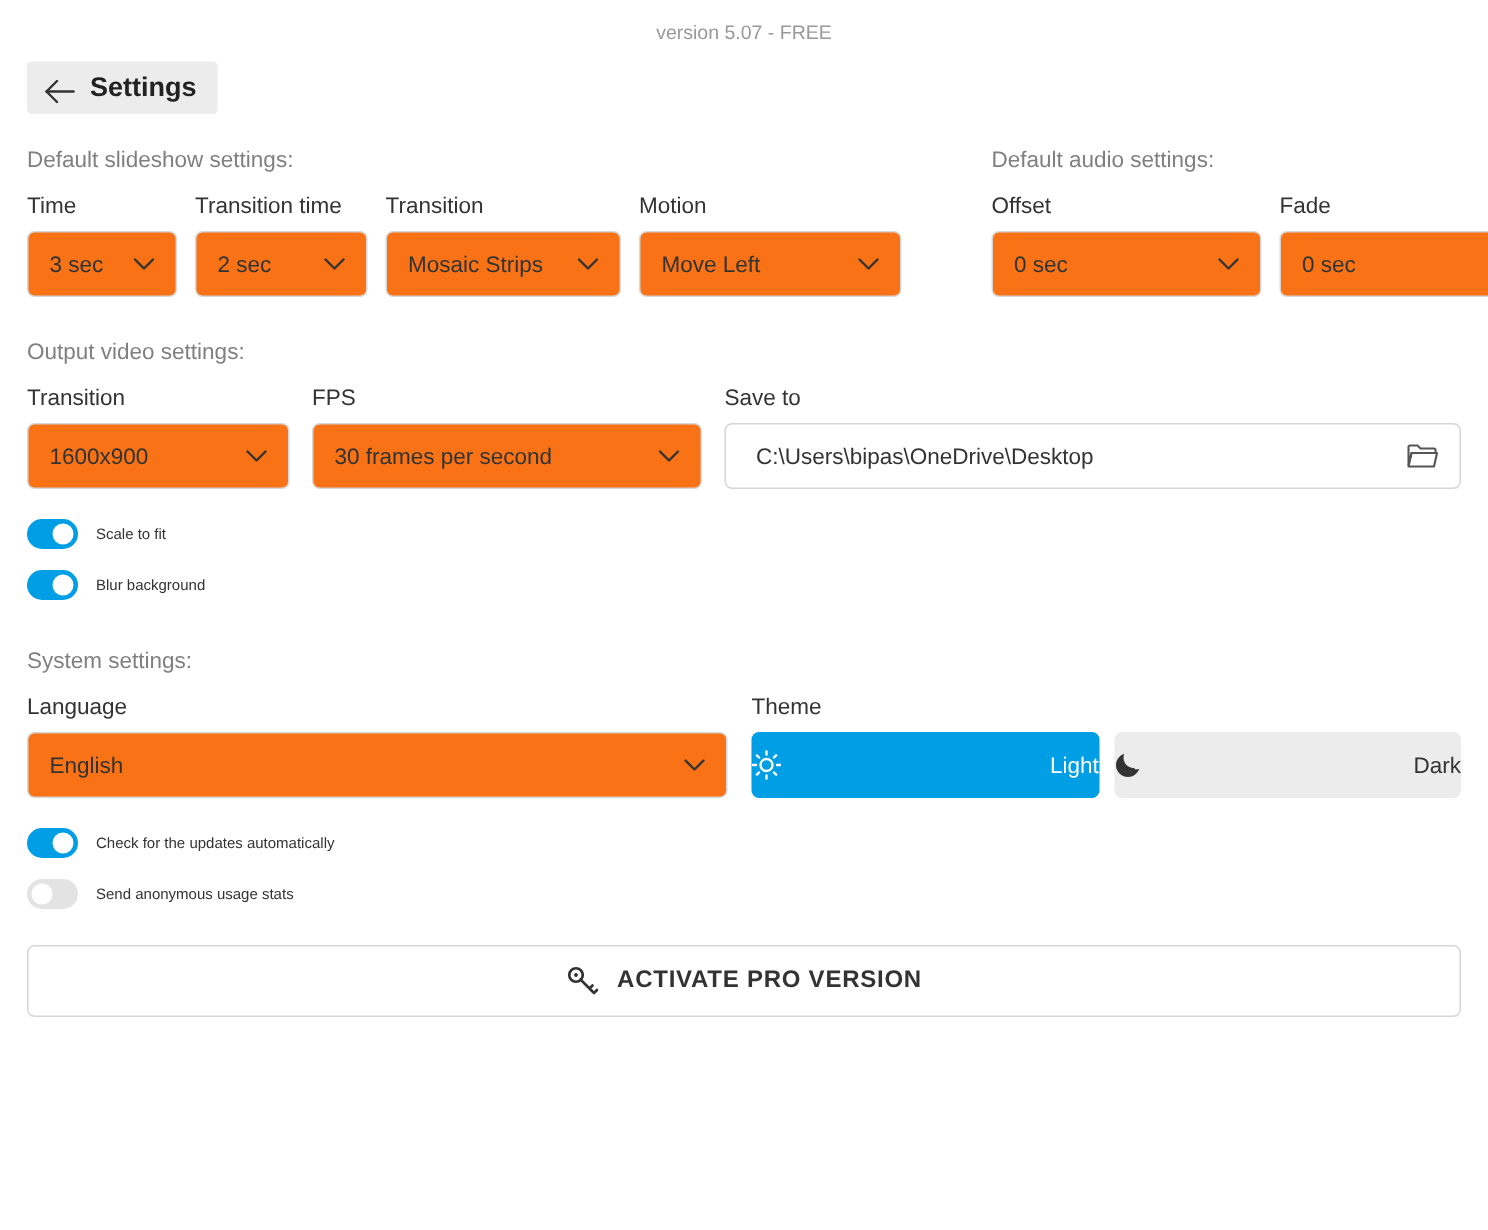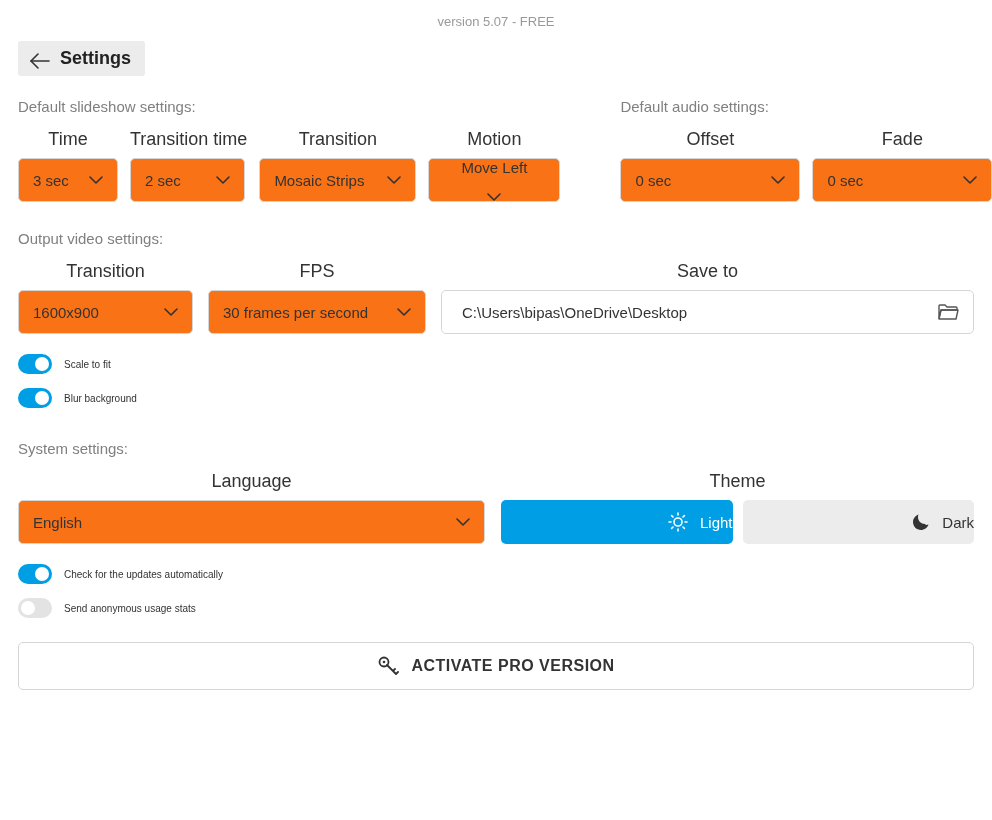--- a/index.html
+++ b/index.html
@@ -70,9 +70,8 @@
       gap: 8px;
     }
     .field-label {
-      font-size: 18px;
-      color: #333333;
-      text-align: center;
+      font-size: 15px;
+      color: #333333;
     }
     .select {
       display: flex;

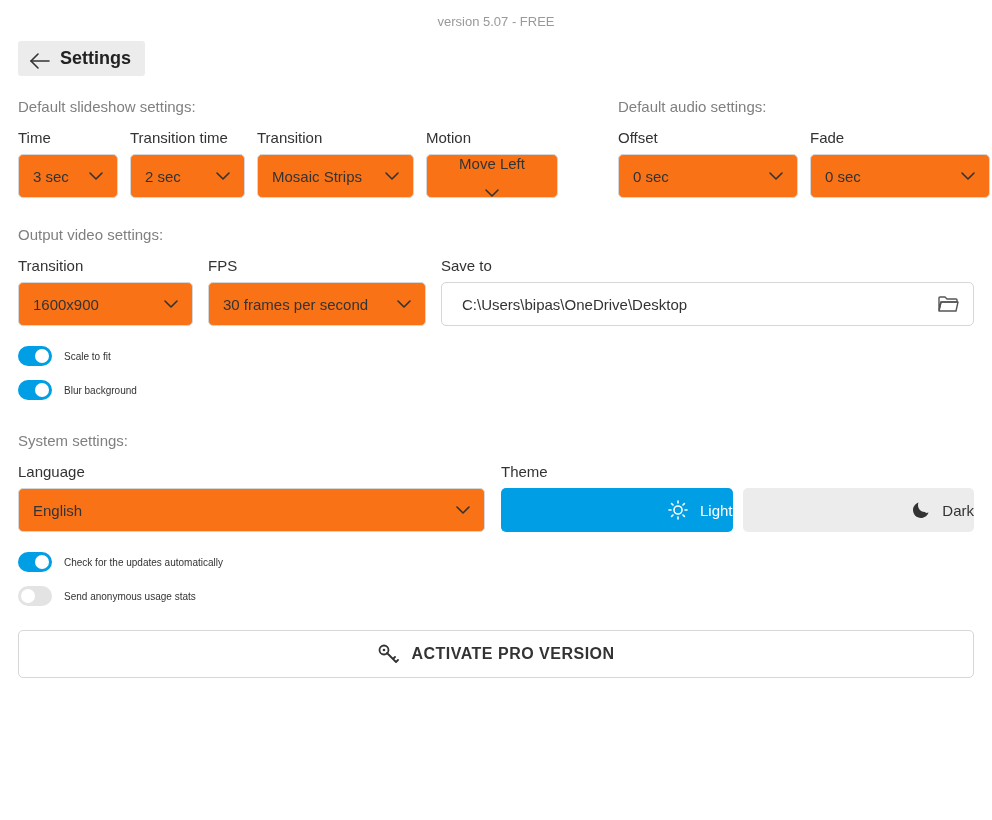--- a/index.html
+++ b/index.html
@@ -105,7 +105,7 @@
     .w-time { width: 100px; }
     .w-ttime { width: 115px; }
     .w-transition { width: 157px; }
-    .w-motion { width: 132px; flex-direction: column; }
+    .w-motion { width: 175px; }
     .w-offset { width: 180px; }
     .w-fade { width: 180px; }
     .w-resolution { width: 175px; }

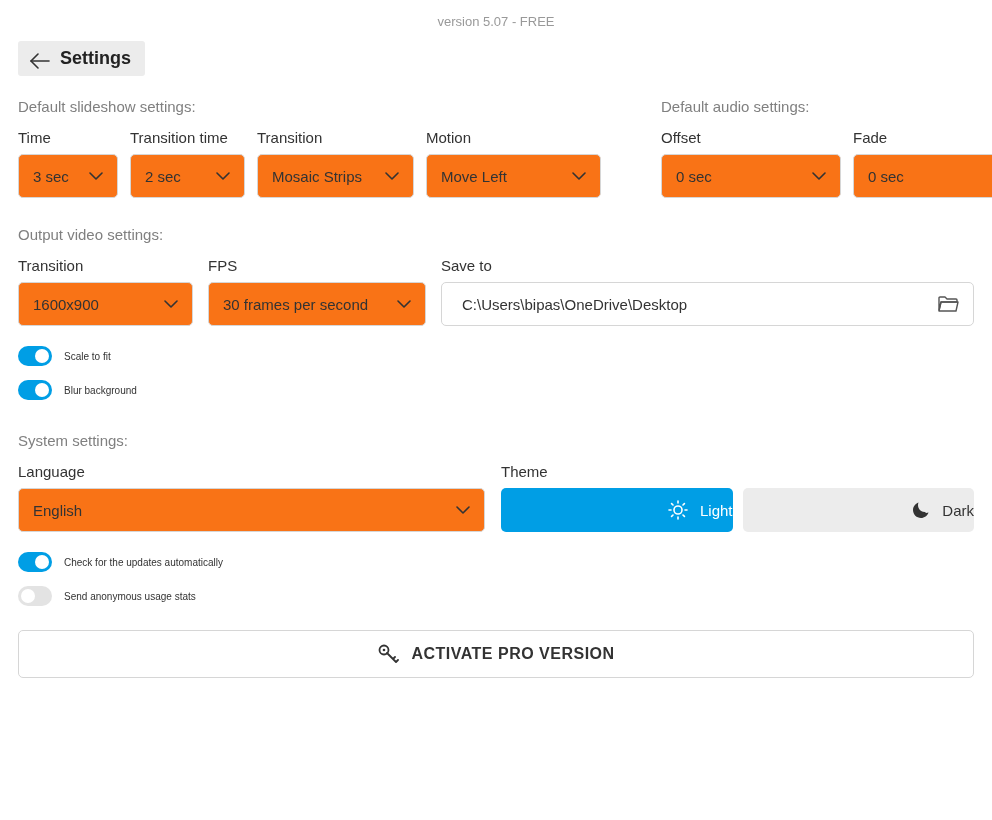--- a/index.html
+++ b/index.html
@@ -109,7 +109,7 @@
     .w-offset { width: 180px; }
     .w-fade { width: 180px; }
     .w-resolution { width: 175px; }
-    .w-fps { width: 218px; }
+    .w-fps { width: 260px; }
     .w-language { width: 467px; }
     .toggle-row {
       display: flex;

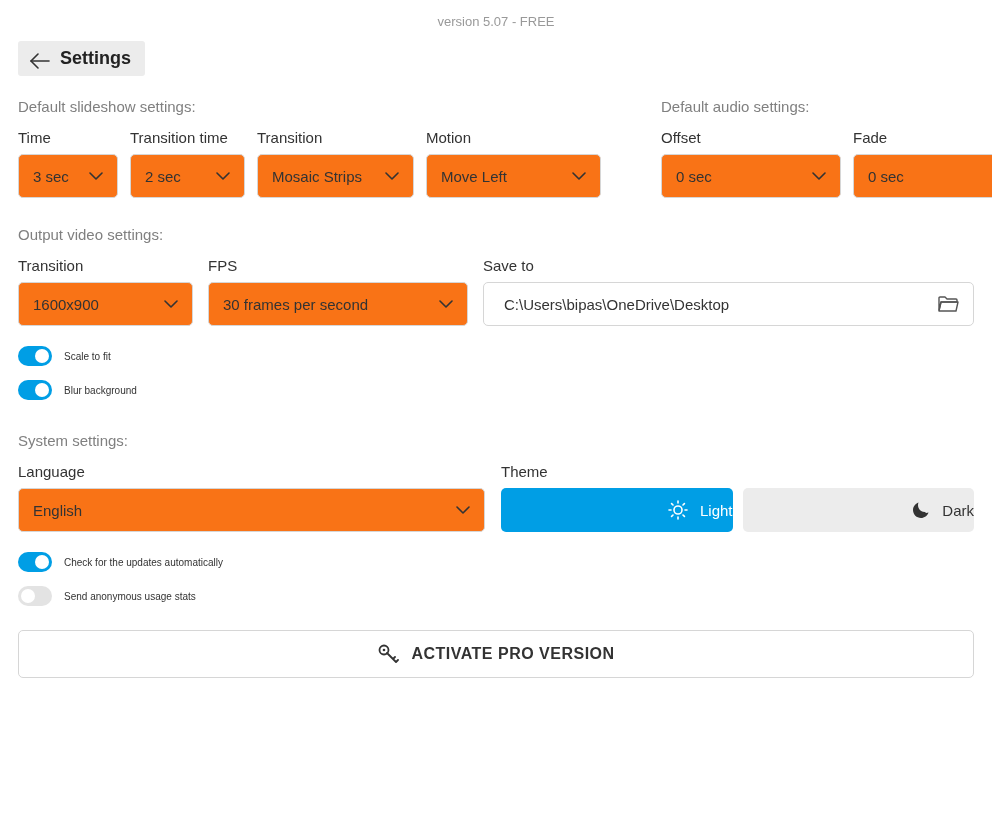--- a/index.html
+++ b/index.html
@@ -189,7 +189,7 @@
       border: none;
       display: flex;
       align-items: center;
-      justify-content: flex-end;
+      justify-content: space-between;
       gap: 12px;
       font-size: 15px;
       cursor: pointer;

